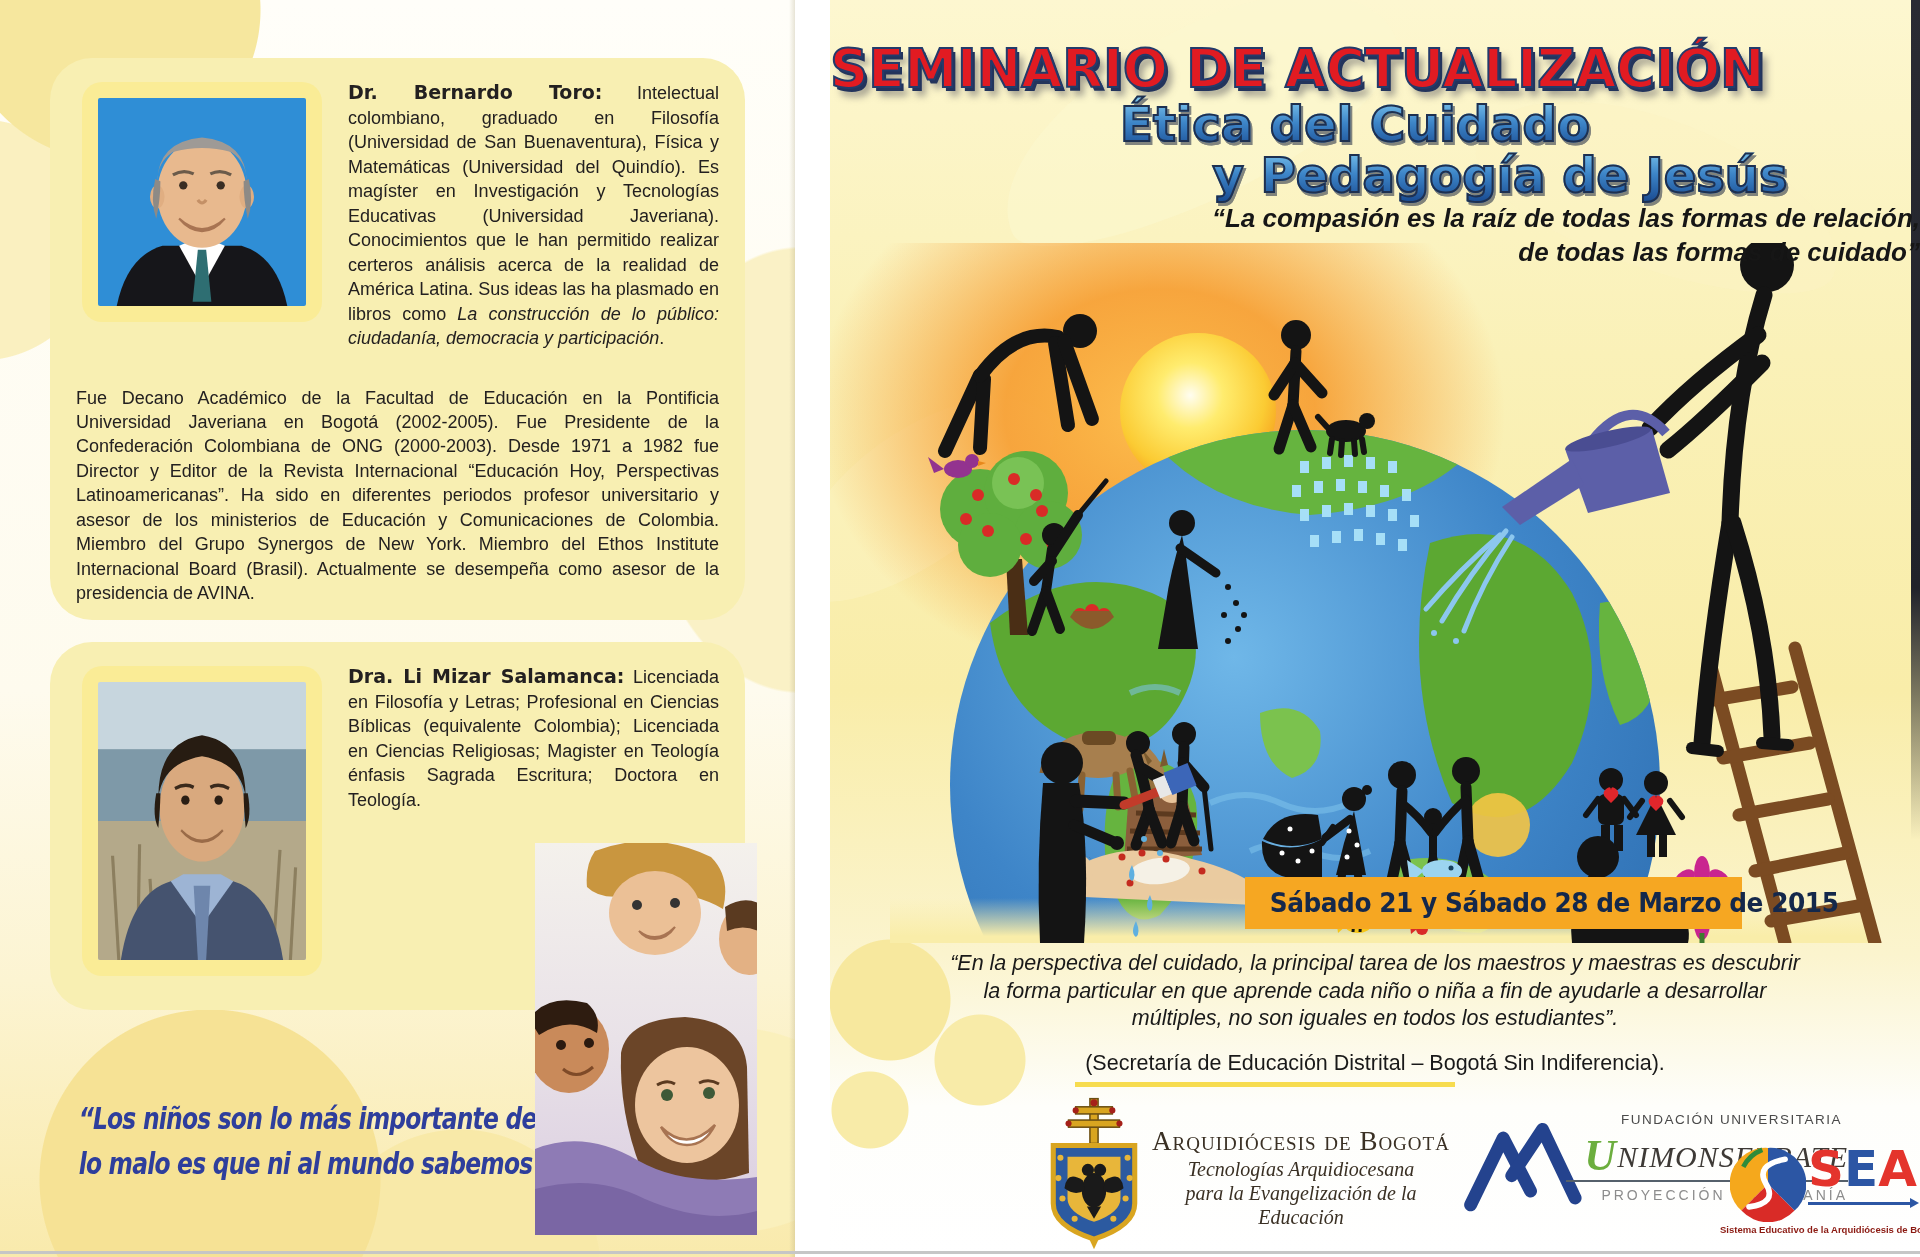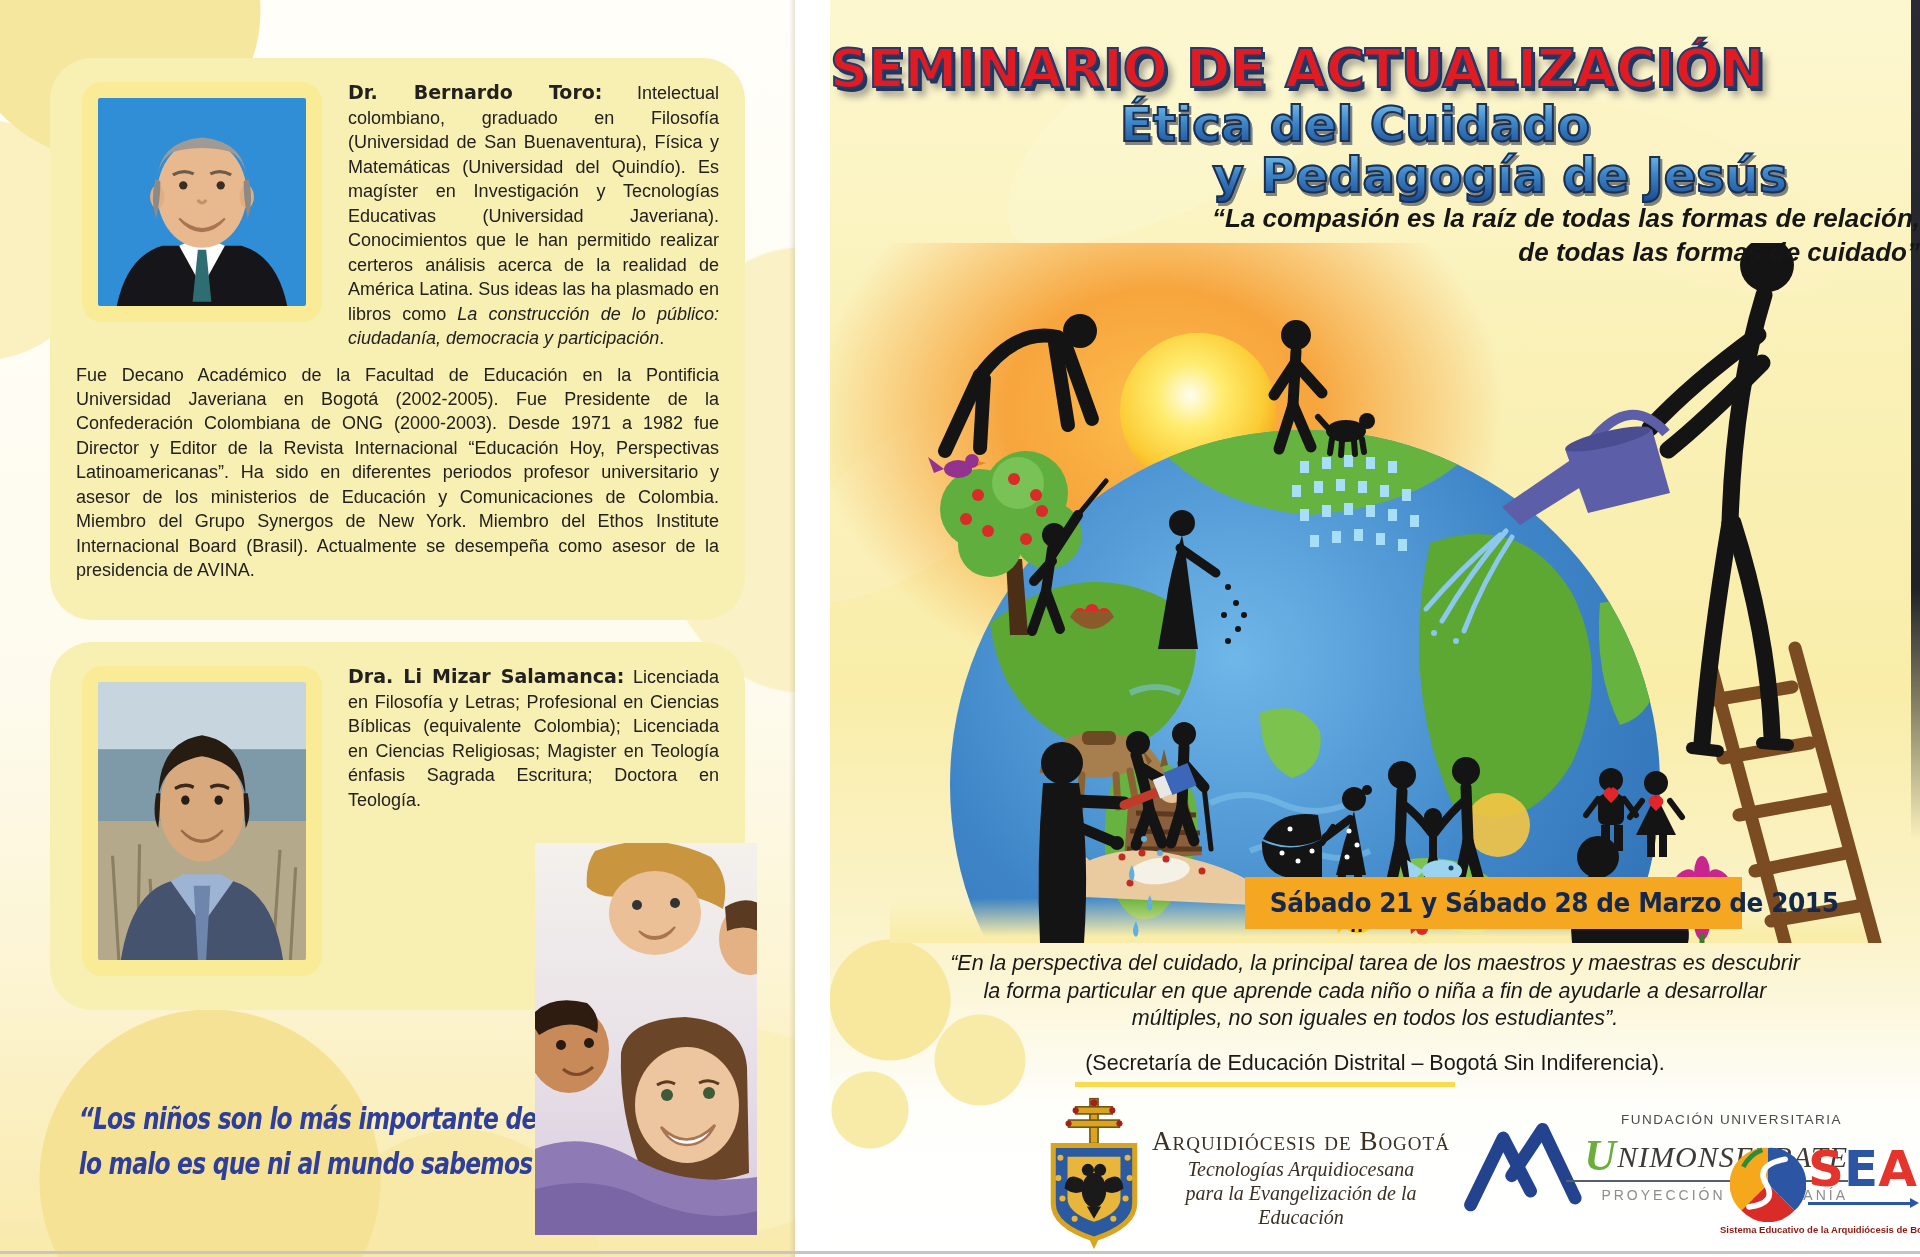--- a/index.html
+++ b/index.html
@@ -25,7 +25,7 @@
   .frame-toro{width:240px;height:240px}
   .frame-li{width:240px;height:310px}
   .bio-name{font-weight:bold;font-family:"DejaVu Sans","Liberation Sans",sans-serif;font-size:19px}
-  .bio-p2{margin-top:12px}
+  .bio-p2{margin-top:35px}
   .left-quote{position:absolute;left:22px;top:1096px;width:515px;text-align:center;
     font-family:"DejaVu Sans",sans-serif;font-weight:bold;font-style:italic;
     font-size:30px;line-height:1.5;color:#2E3E9C;letter-spacing:-1px;white-space:nowrap;

